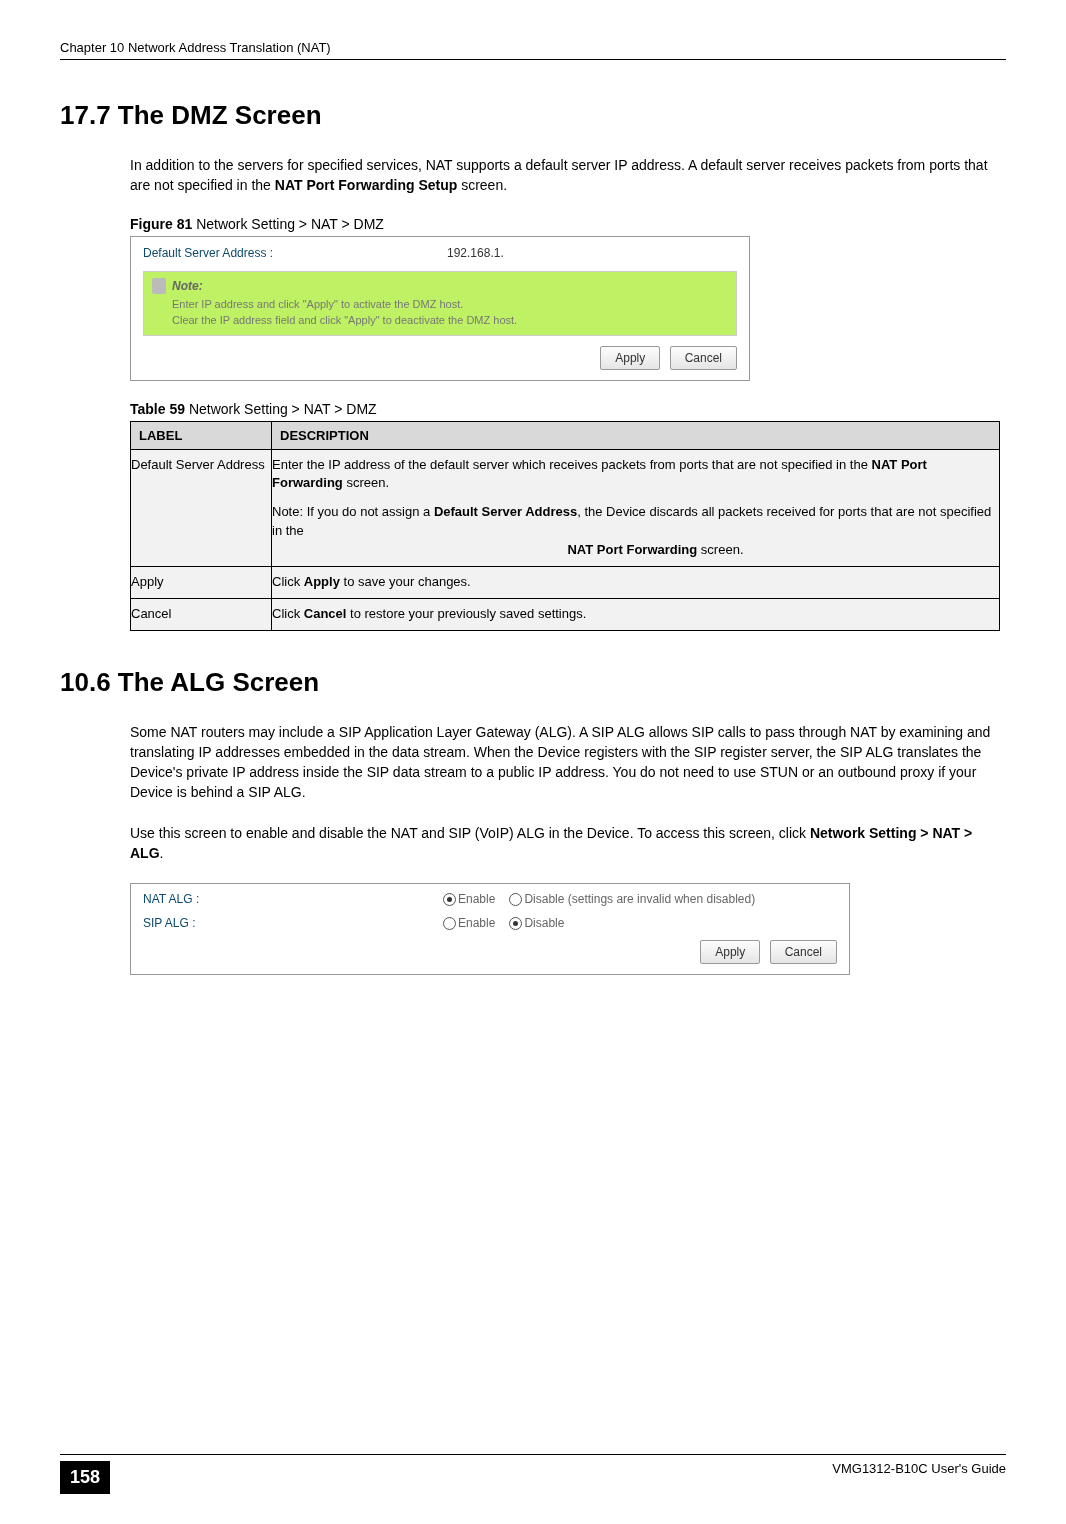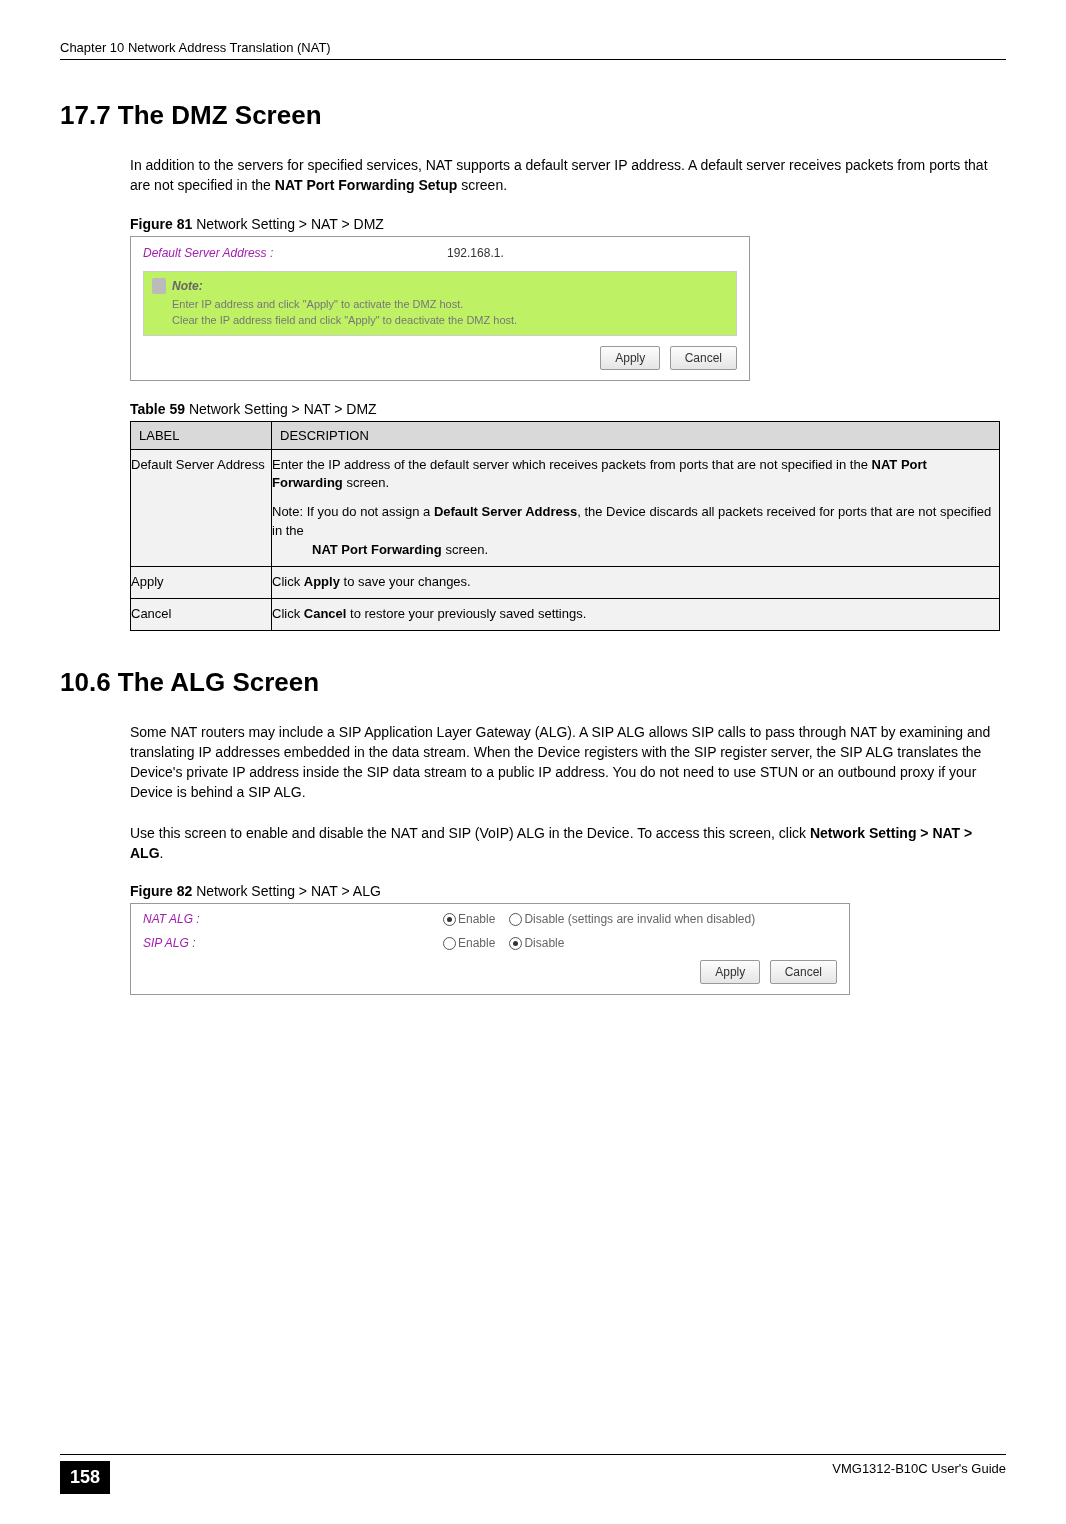--- a/index.html
+++ b/index.html
@@ -55,8 +55,7 @@
   }
   .fig-label {
     width: 300px;
-    font-style: italic;
-    color: #a21caf;
+    color: #0c4a6e;
   }
   .fig-input {
     font-size: 12px;

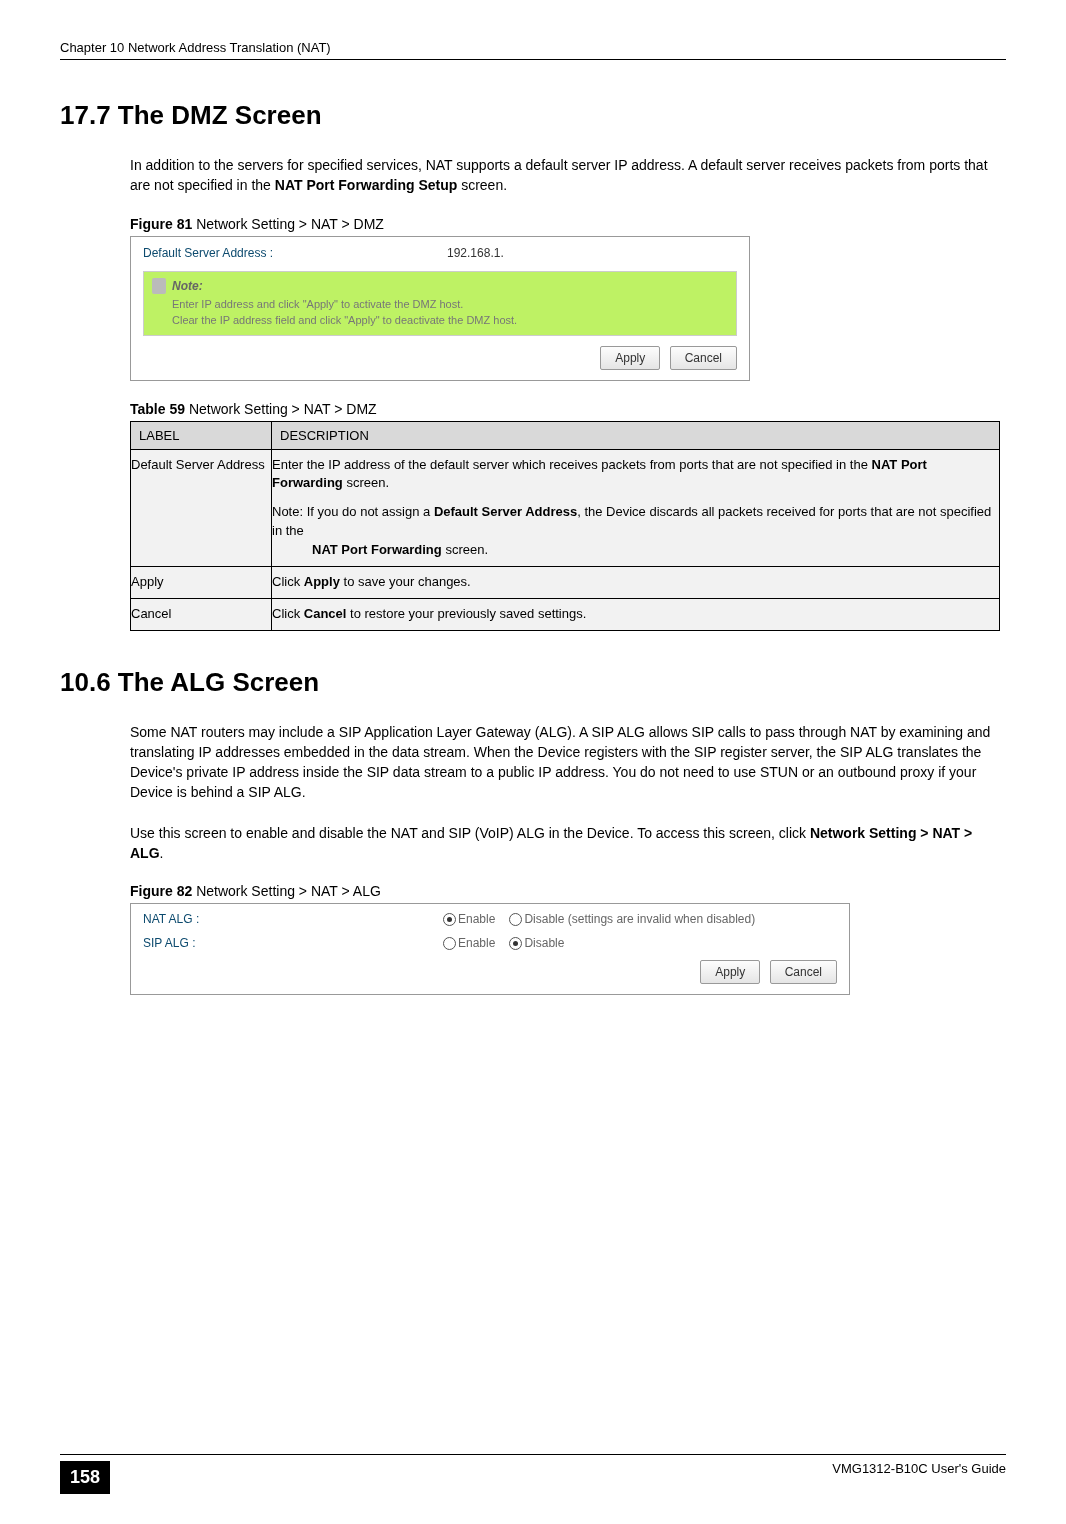--- a/index.html
+++ b/index.html
@@ -122,7 +122,7 @@
     text-align: left;
     padding: 6px 8px;
     border: 1px solid #000;
-    font-weight: normal;
+    font-weight: bold;
   }
   table.desc td {
     padding: 6px 0;

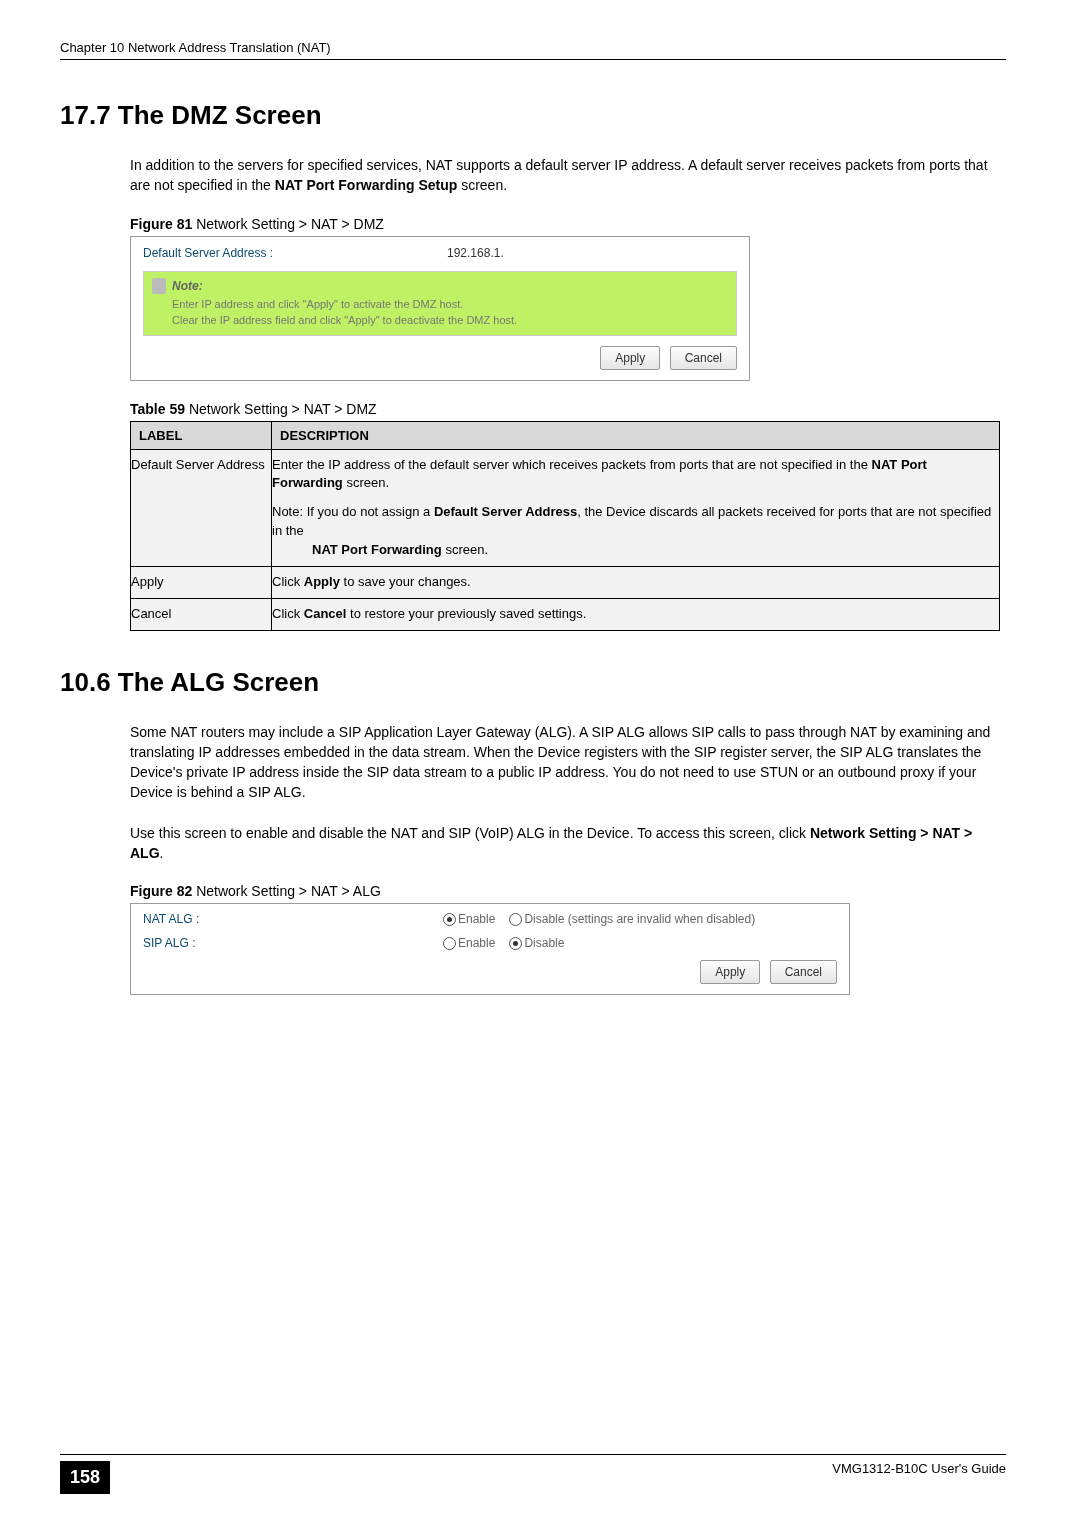--- a/index.html
+++ b/index.html
@@ -140,6 +140,7 @@
   }
   .td-note-body {
     padding-left: 40px;
+    text-align: center;
   }
   .radio {
     display: inline-block;

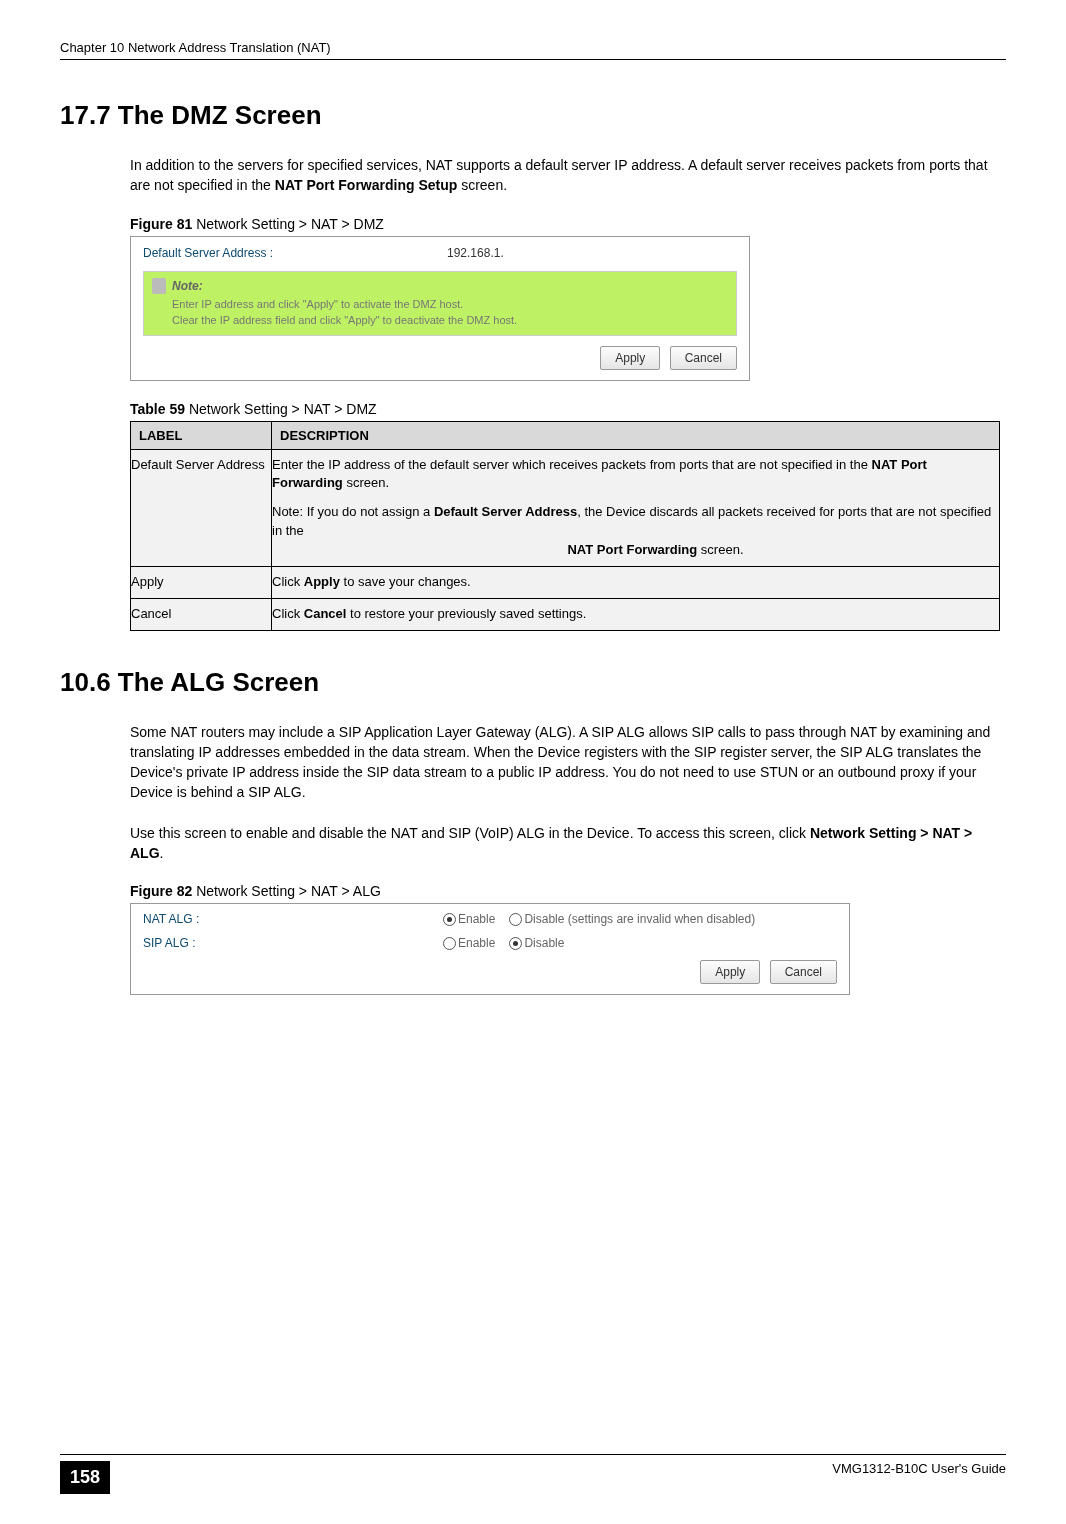--- a/index.html
+++ b/index.html
@@ -274,9 +274,6 @@
     <span>Use this screen to enable and disable the NAT and SIP (VoIP) ALG in the Device. To access this screen, click </span><span class="bold">Network Setting &gt; NAT &gt; ALG</span><span>.</span>
   </p>
 
-  <p class="figure-caption">
-    <span class="bold">Figure 82</span><span>   Network Setting &gt; NAT &gt; ALG</span>
-  </p>
 
   <div class="figure-box" style="width:720px;">
     <div class="fig-row">

